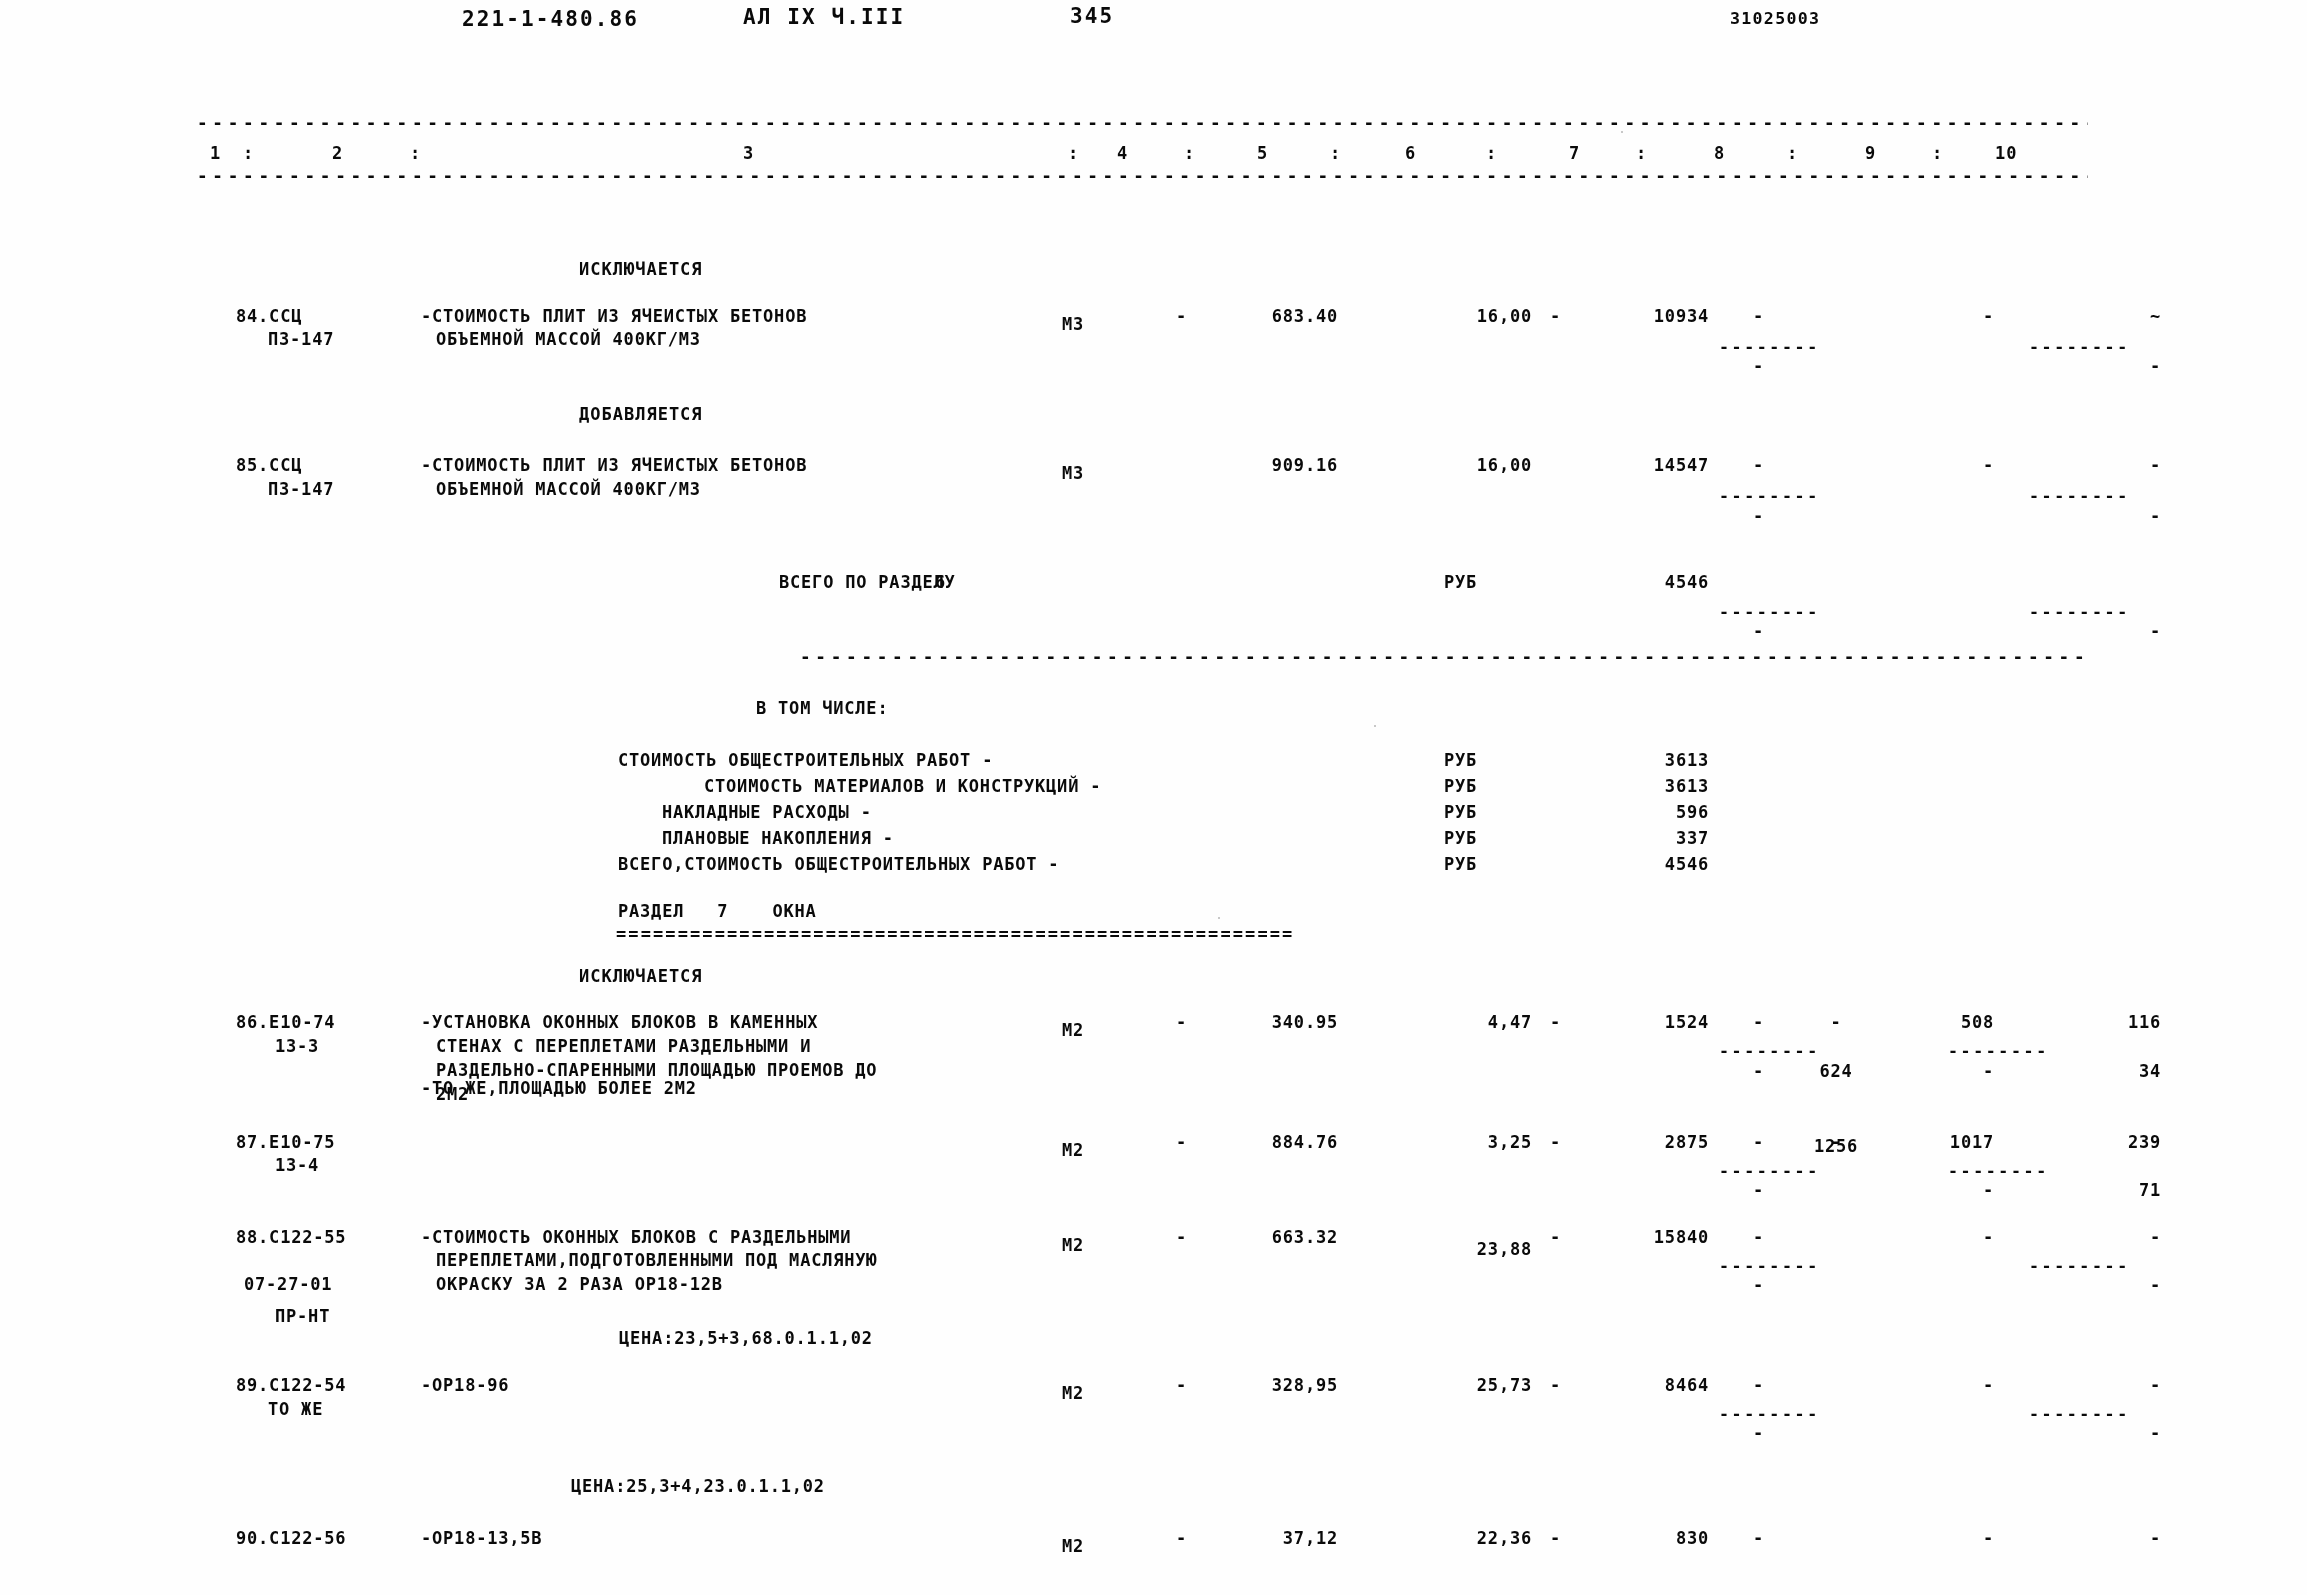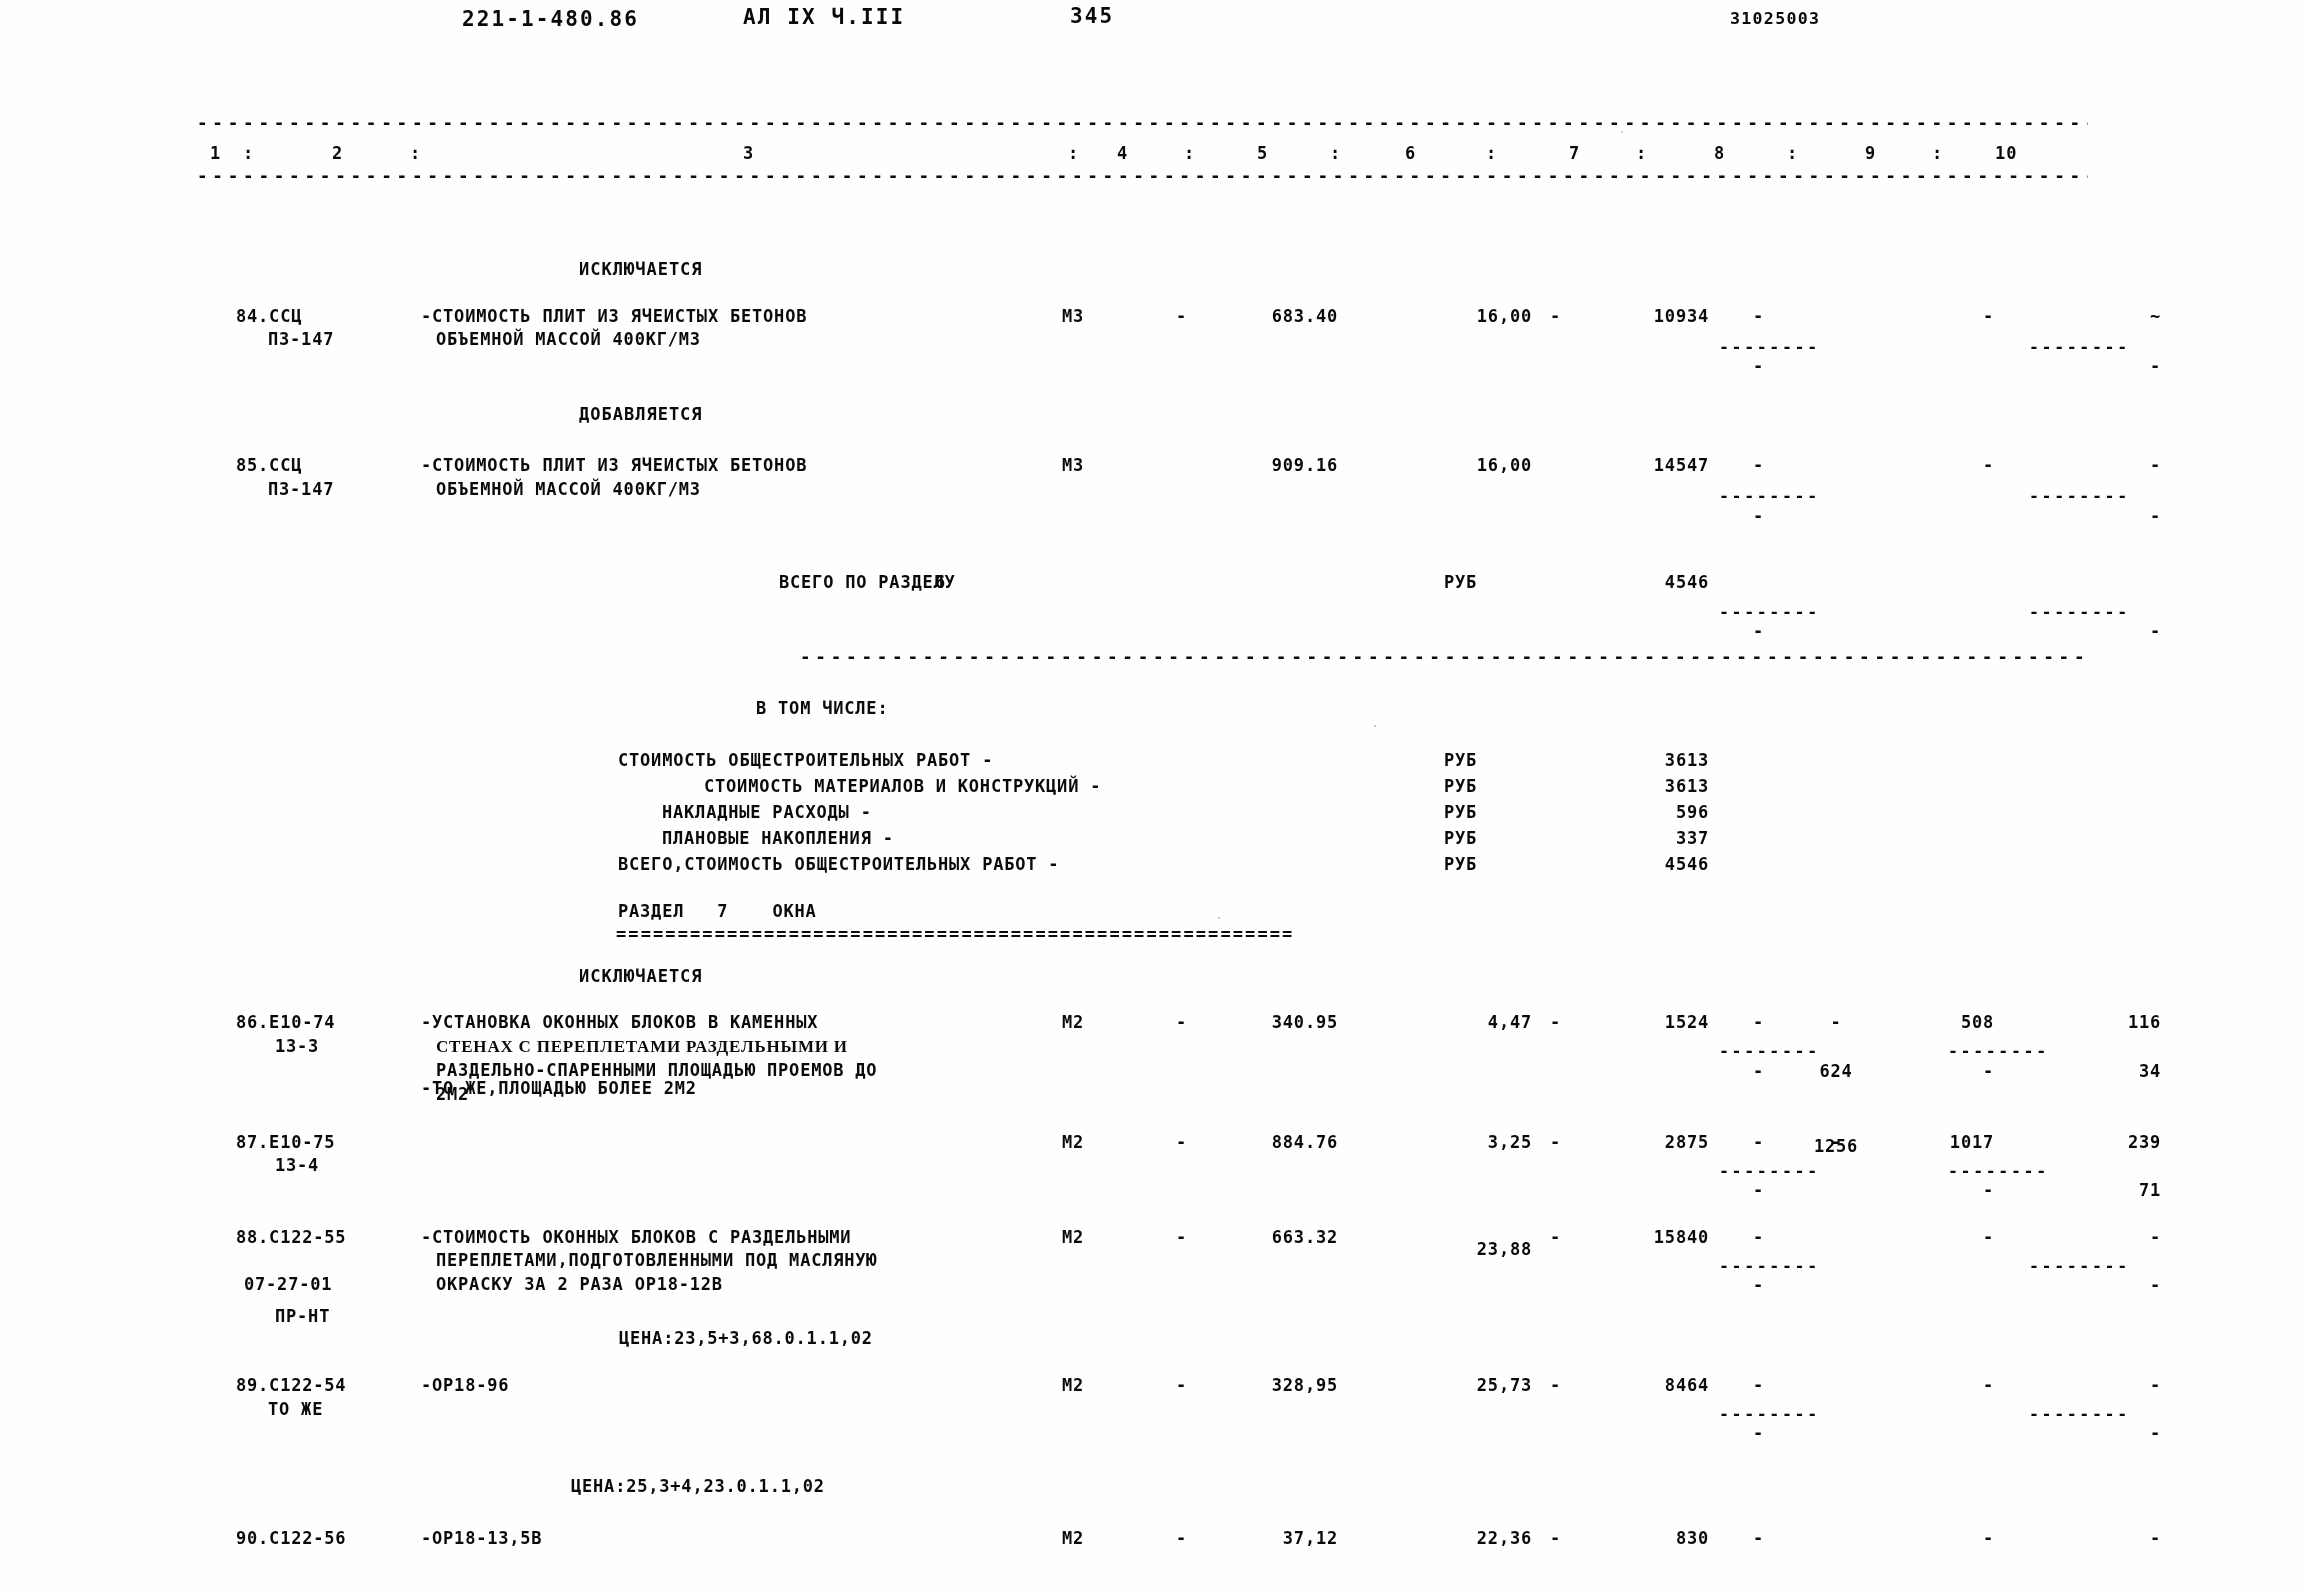--- a/index.html
+++ b/index.html
@@ -65,7 +65,7 @@
   
   .c-code  { left: 236px;  text-align: left; }
   .c-desc  { left: 421px;  text-align: left; }
-  .c-unit  { left: 1062px; text-align: left; }
+  .c-unit  { left: 1062px; text-align: left; margin-top: 8px; }
   .c-d4    { left: 1158px; width: 47px; text-align: center; }
   .c-q5    { left: 1213px; width: 125px; text-align: right; }
   .c-p6    { left: 1413px; width: 119px; text-align: right; }

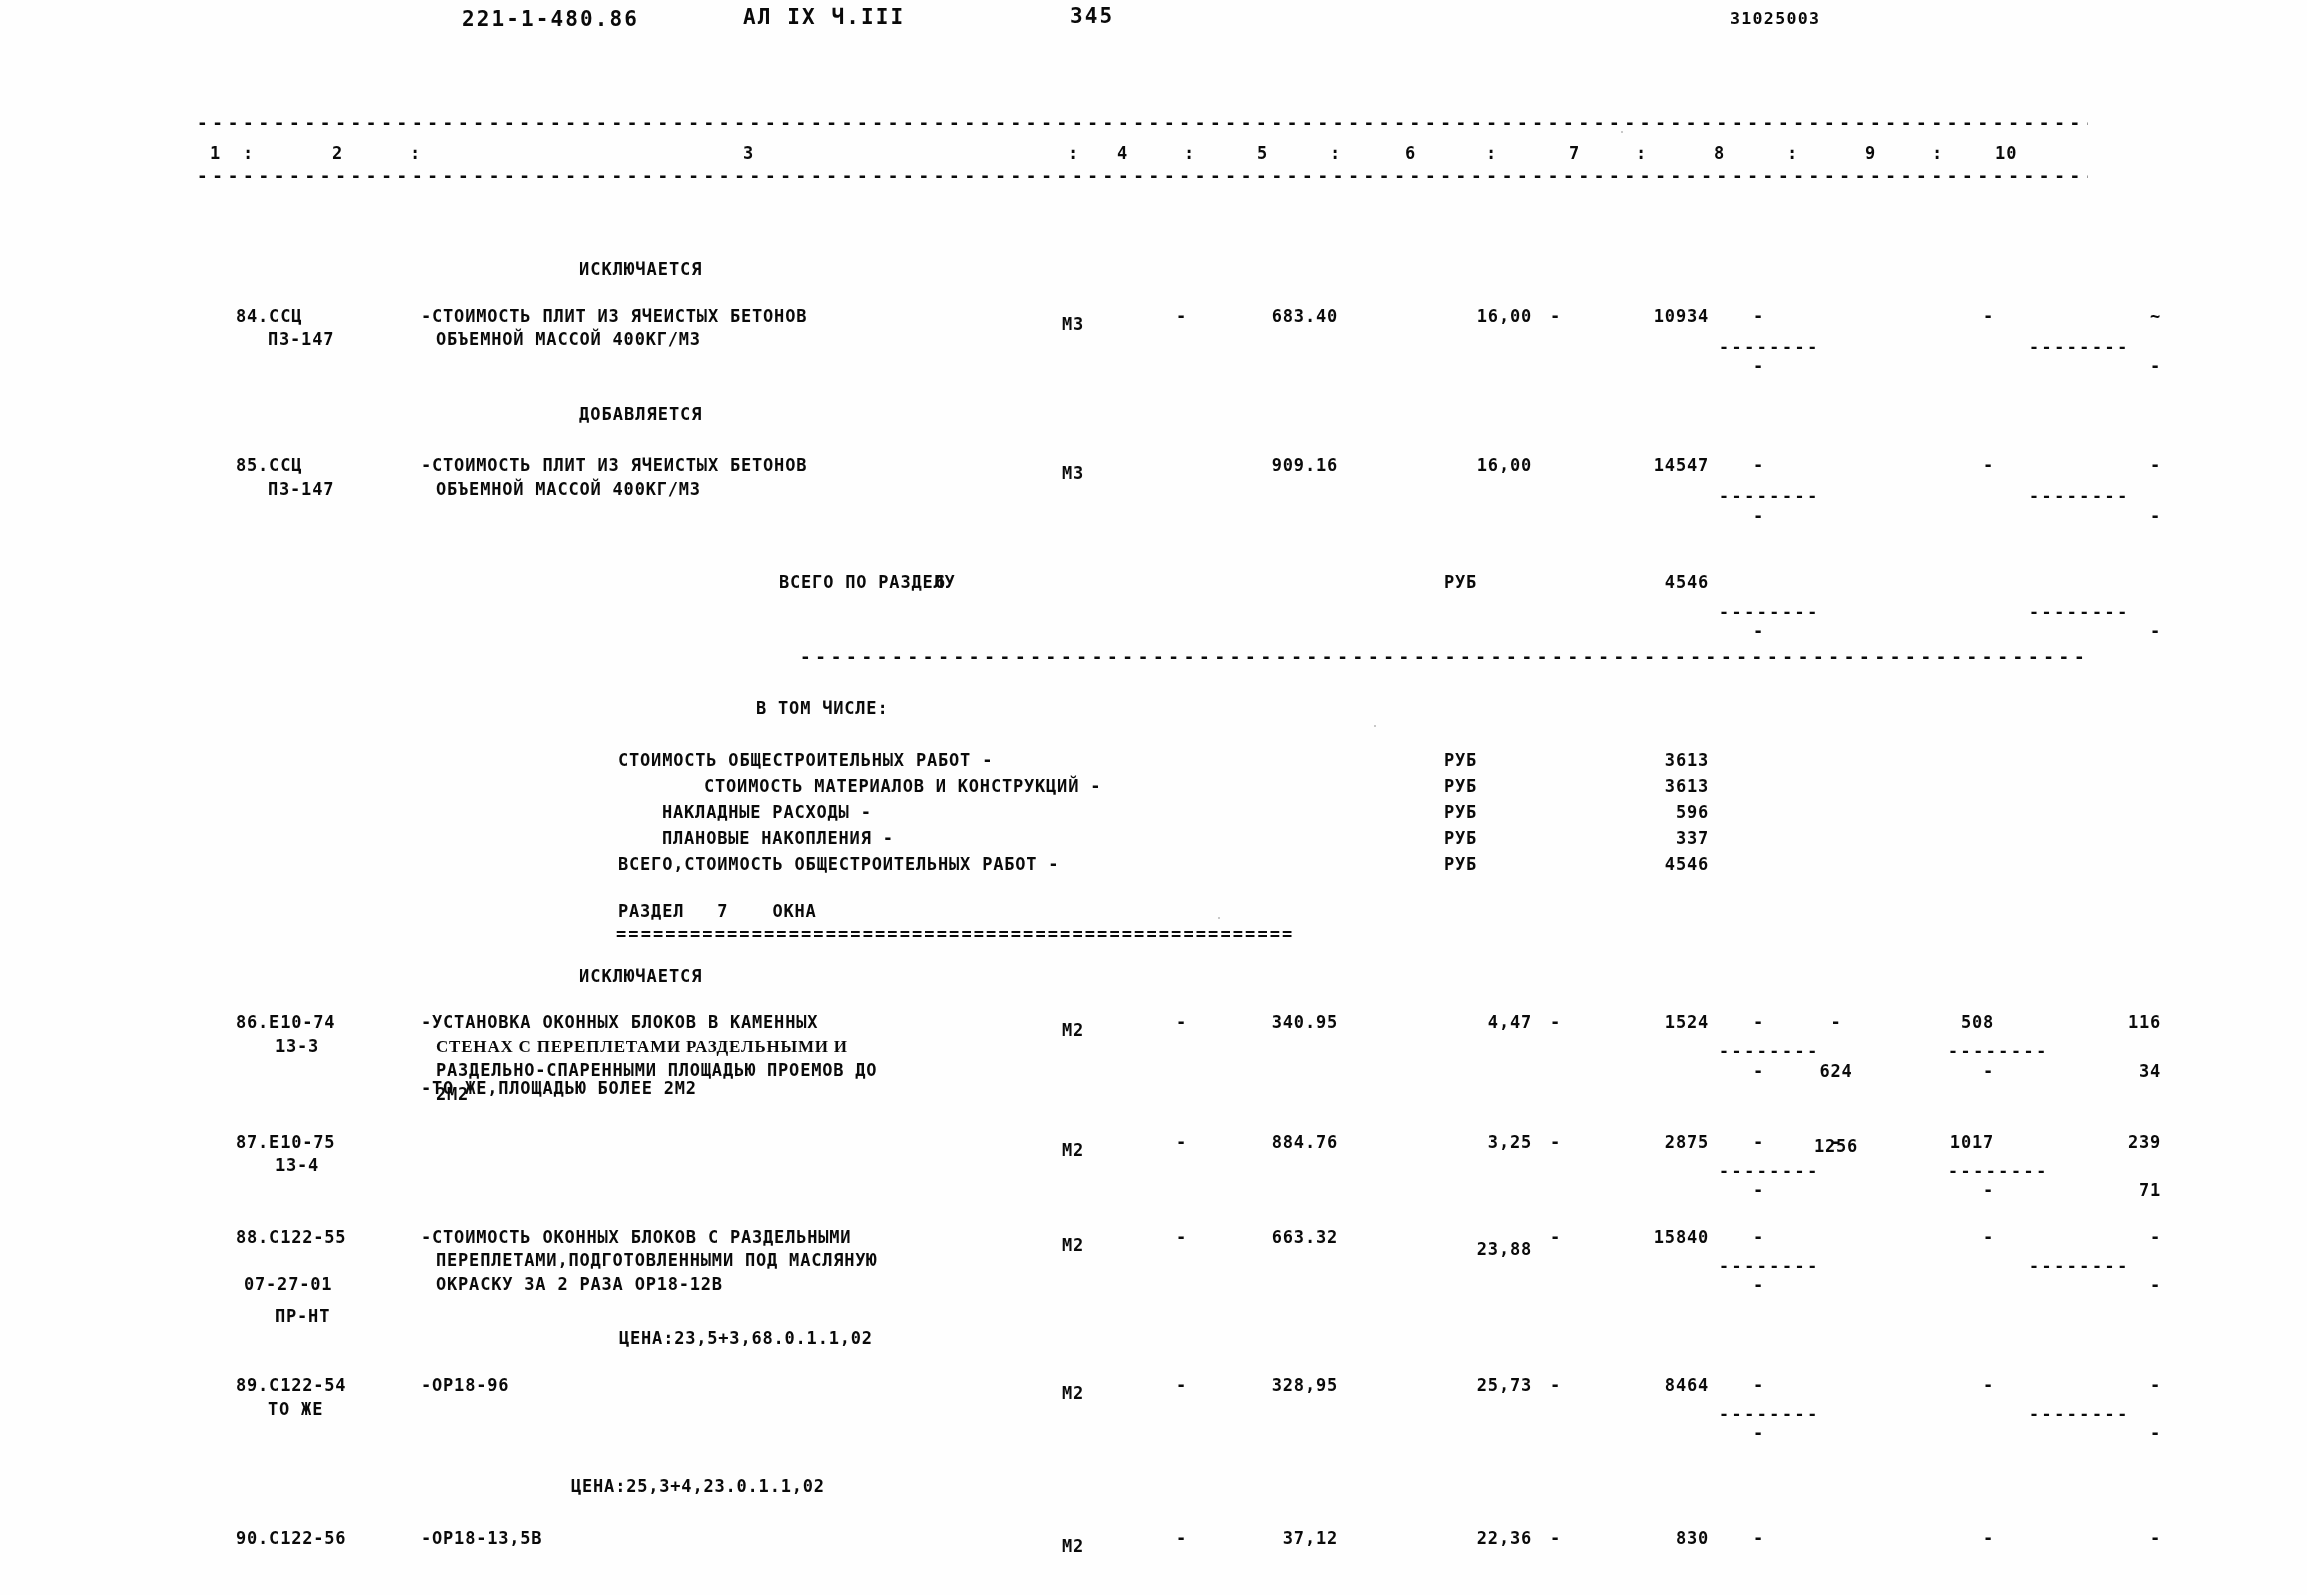--- a/index.html
+++ b/index.html
@@ -221,7 +221,7 @@
   <div class="abs t c-code" style="top:1014px;">86.Е10-74</div>
   <div class="abs t" style="left:275px; top:1038px;">13-3</div>
   <div class="abs t c-desc" style="top:1014px;">-УСТАНОВКА ОКОННЫХ БЛОКОВ В КАМЕННЫХ</div>
-  <div class="abs t c-desc" style="left:436px; top:1038px;font-family:Liberation Serif, serif;">СТЕНАХ С ПЕРЕПЛЕТАМИ РАЗДЕЛЬНЫМИ И</div>
+  <div class="abs t c-desc" style="left:436px; top:1038px;">СТЕНАХ С ПЕРЕПЛЕТАМИ РАЗДЕЛЬНЫМИ И</div>
   <div class="abs t c-desc" style="left:436px; top:1062px;">РАЗДЕЛЬНО-СПАРЕННЫМИ ПЛОЩАДЬЮ ПРОЕМОВ ДО</div>
   <div class="abs t c-desc" style="left:436px; top:1086px;">2М2</div>
   <div class="abs t c-unit" style="top:1014px;">М2</div>

